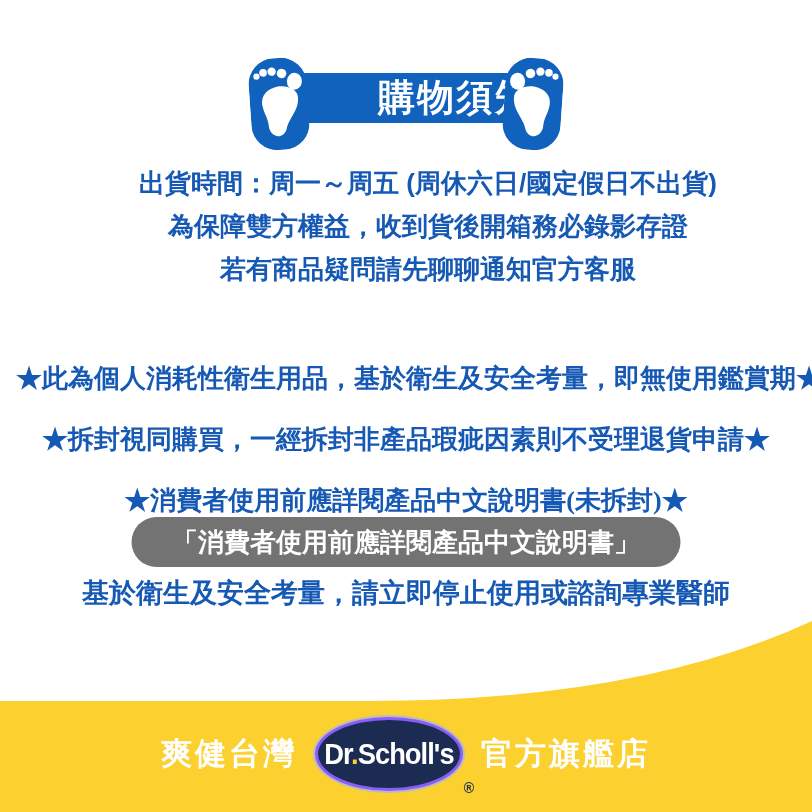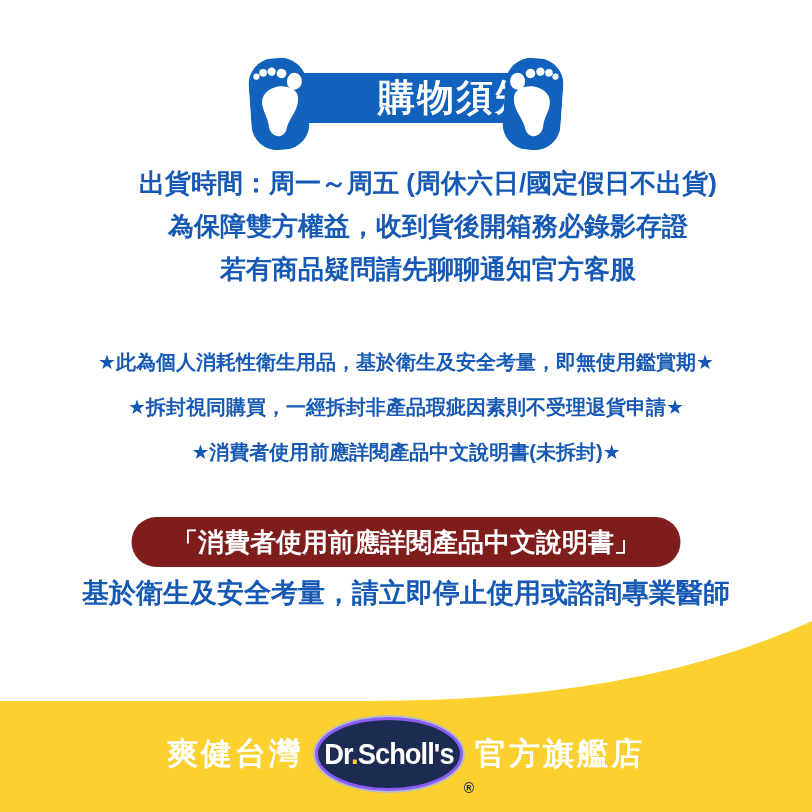--- a/index.html
+++ b/index.html
@@ -35,8 +35,8 @@
   
   .policy{position:absolute;top:340px;left:0;right:0;text-align:center;}
   .policy p{
-    margin:0;height:45px;line-height:45px;
-    font-size:20px;font-weight:bold;color:#1659B4;white-space:nowrap;
+    margin:16px;height:45px;line-height:45px;
+    font-size:26px;font-weight:bold;color:#1659B4;white-space:nowrap;font-family:Liberation Serif, serif;
   }
 
   

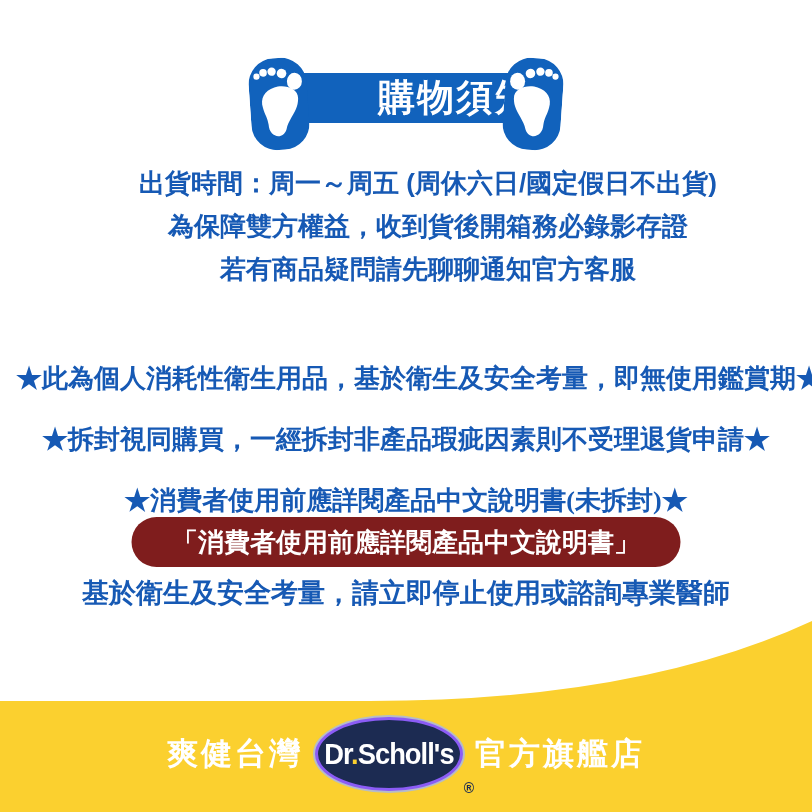--- a/index.html
+++ b/index.html
@@ -42,7 +42,7 @@
   
   .pill{
     position:absolute;top:517px;left:50%;transform:translateX(-50%);
-    width:549px;height:50px;border-radius:26px;background:#7f1d1d;
+    width:549px;height:50px;border-radius:26px;background:#737373;
     display:flex;align-items:center;justify-content:center;
   }
   .pill span{color:#ffffff;font-size:26px;font-weight:bold;white-space:nowrap;}

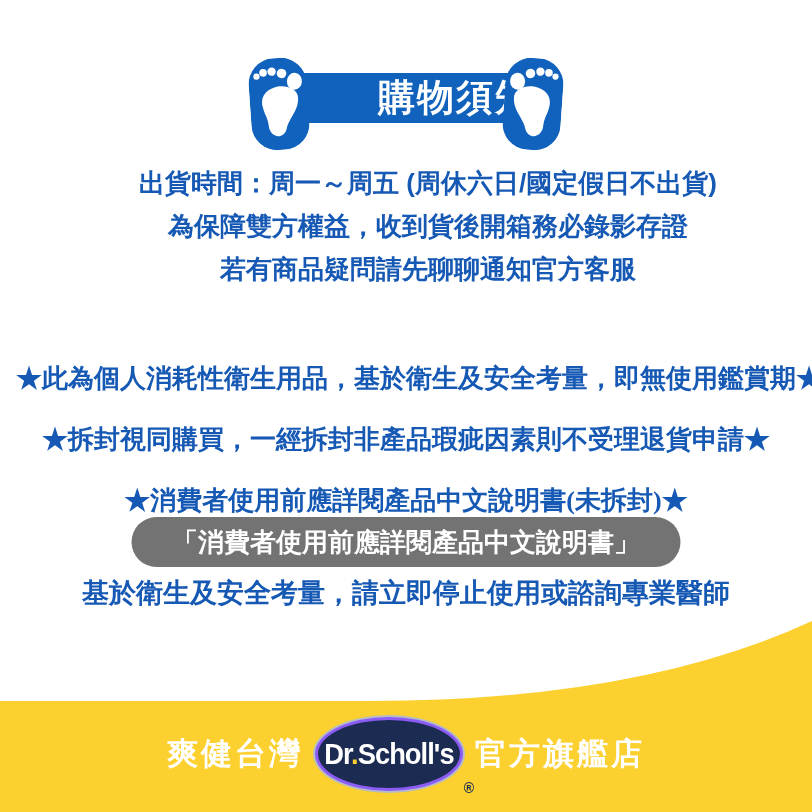--- a/index.html
+++ b/index.html
@@ -55,7 +55,7 @@
   .footer-curve{position:absolute;left:0;bottom:0;width:812px;height:195px;z-index:0;}
   .footer-row{
     position:absolute;top:712px;left:0;right:0;height:84px;z-index:1;
-    display:flex;align-items:center;justify-content:center;gap:12px;
+    display:flex;align-items:center;justify-content:center;gap:18px;
   }
   .footer-cn{
     color:#ffffff;font-size:31px;font-weight:bold;letter-spacing:3px;white-space:nowrap;

